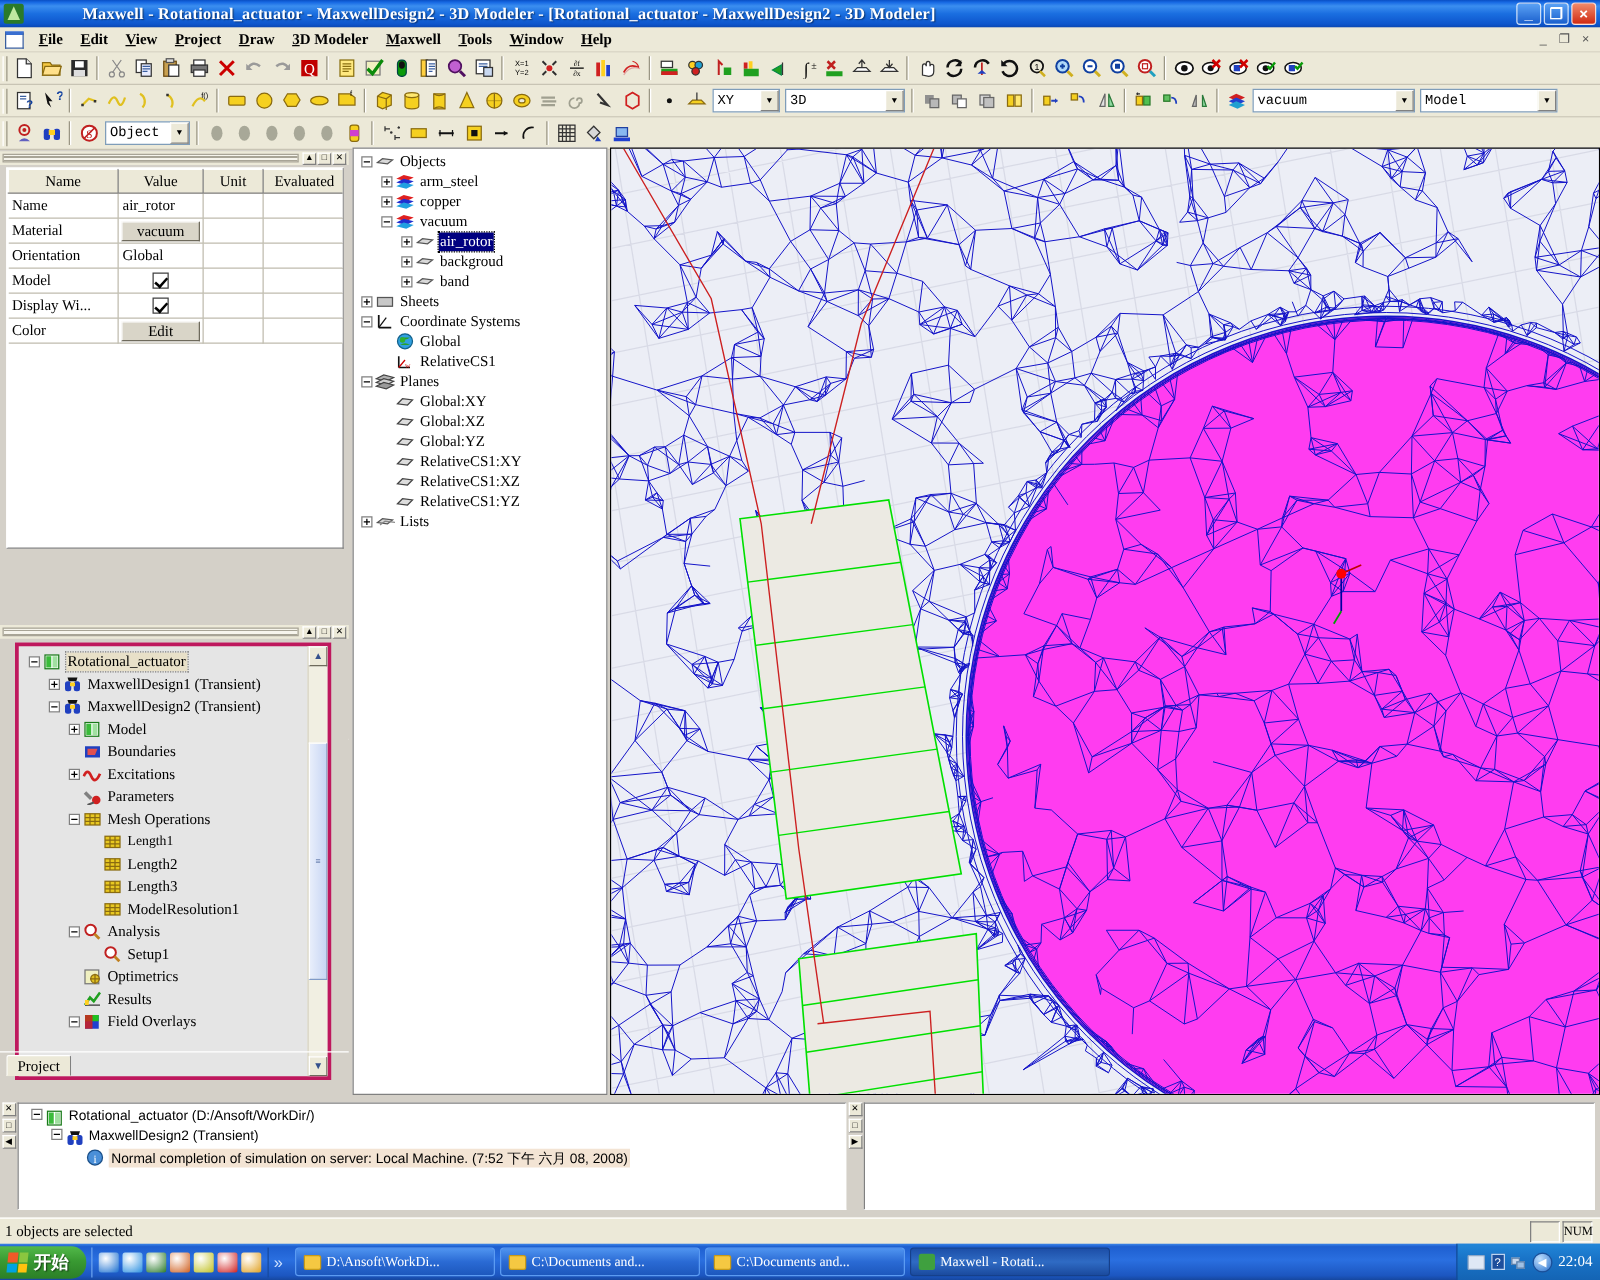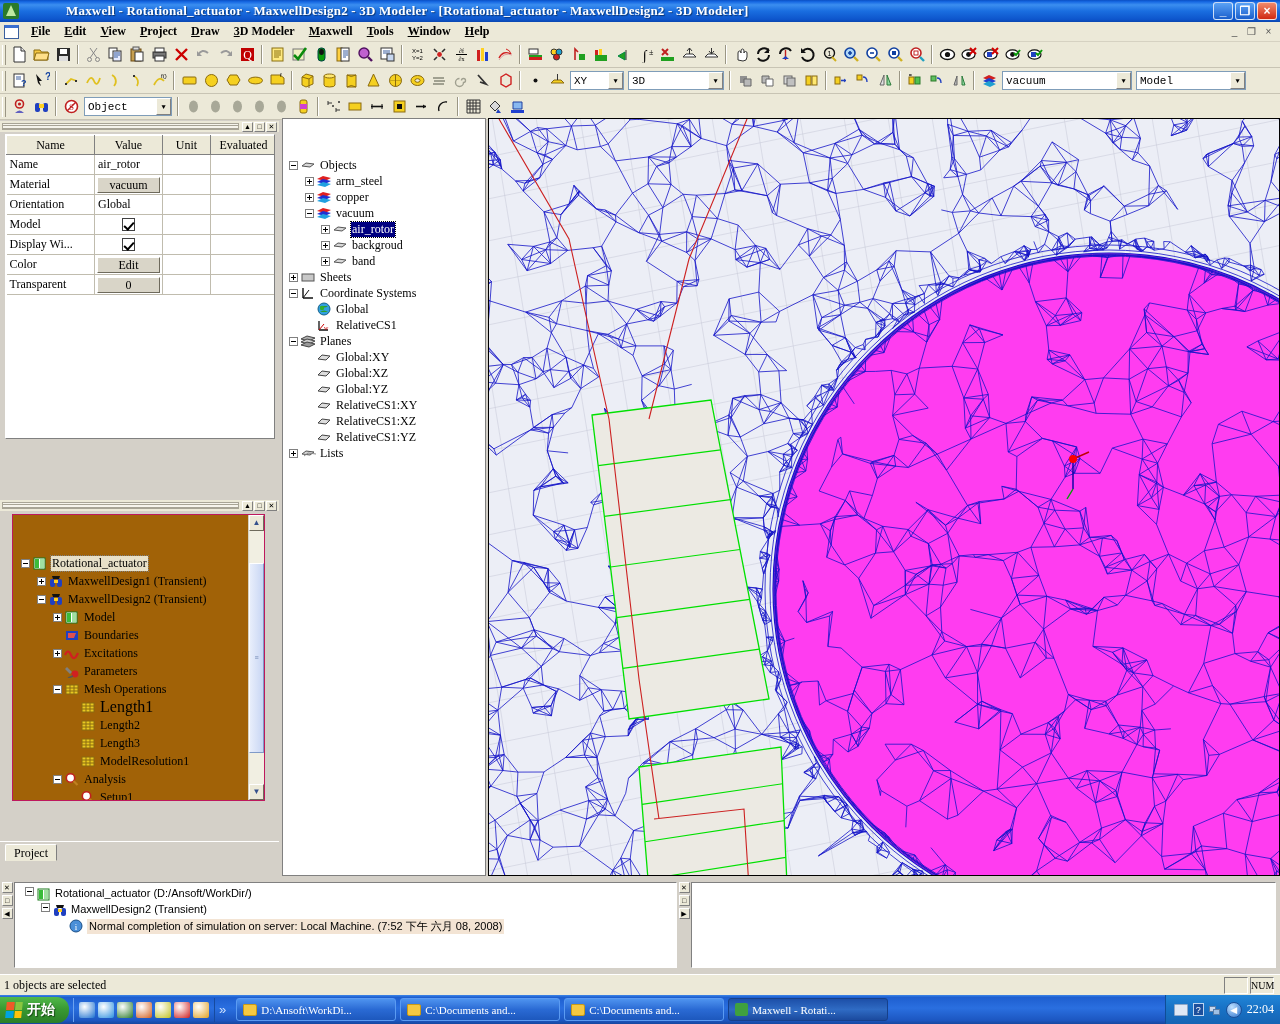--- a/index.html
+++ b/index.html
@@ -891,7 +891,7 @@
           <path d="M4 13L13 4" stroke="#c02020" stroke-width="1.4"></path>
         </svg>
       </div>
-      <div class="tcombo" style="width: 88px;">
+      <div class="tcombo" style="width: 68px;">
         <span>Object</span>
         <div class="arw">▼</div>
       </div>

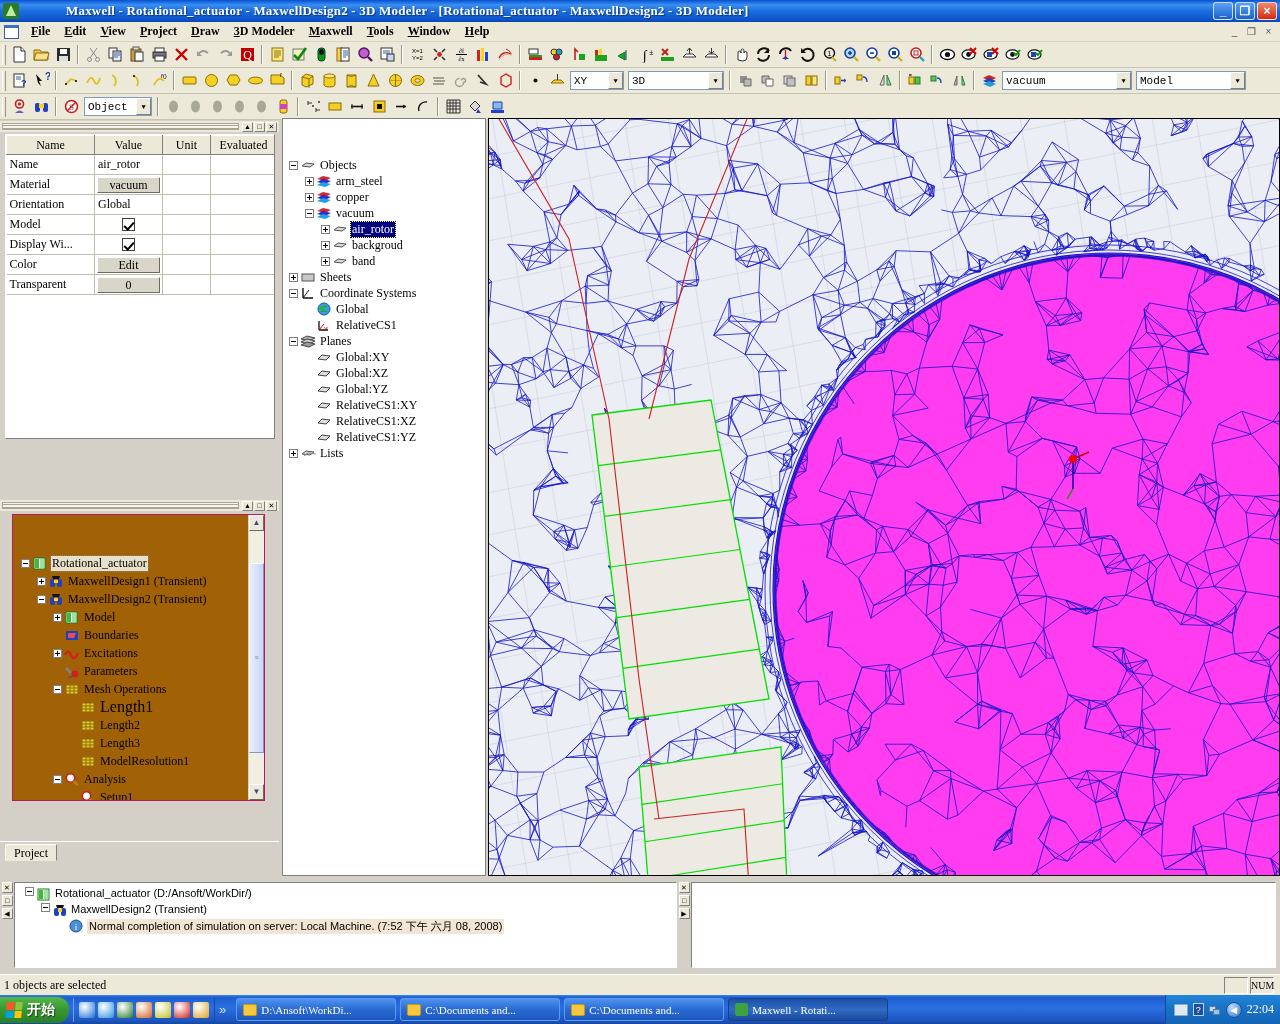--- a/index.html
+++ b/index.html
@@ -177,7 +177,7 @@
     position: absolute; left: 282px; top: 118px; width: 204px; height: 758px;
     background: #fff; border: 1px solid #808080; overflow: hidden;
   }
-  .tree { font-family: "Liberation Serif", serif; font-size: 12px; color: #000; margin-top: 36px; }
+  .tree { font-family: "Liberation Serif", serif; font-size: 12px; color: #000; }
   .trow { height: 16px; display: flex; align-items: center; white-space: nowrap; }
   .tplus {
     width: 9px; height: 9px; border: 1px solid #808080; background: #fff;

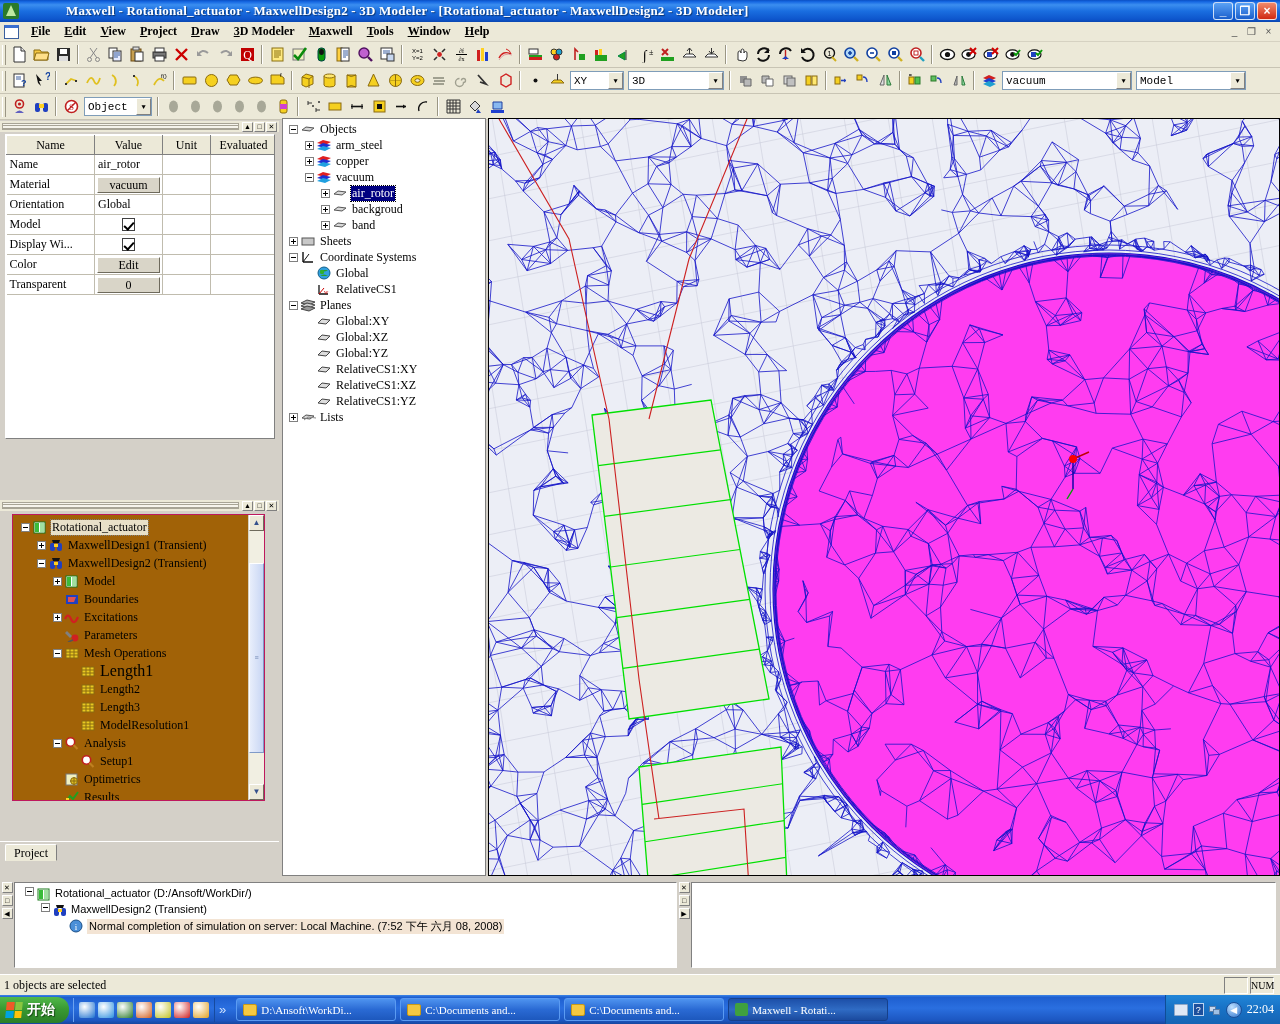--- a/index.html
+++ b/index.html
@@ -1054,14 +1054,6 @@
               <td></td>
               <td></td>
             </tr>
-            <tr>
-              <td>Transparent</td>
-              <td style="padding: 0px;">
-                <div class="pbtn">0</div>
-              </td>
-              <td></td>
-              <td></td>
-            </tr>
           </tbody>
       </table>
     </div>

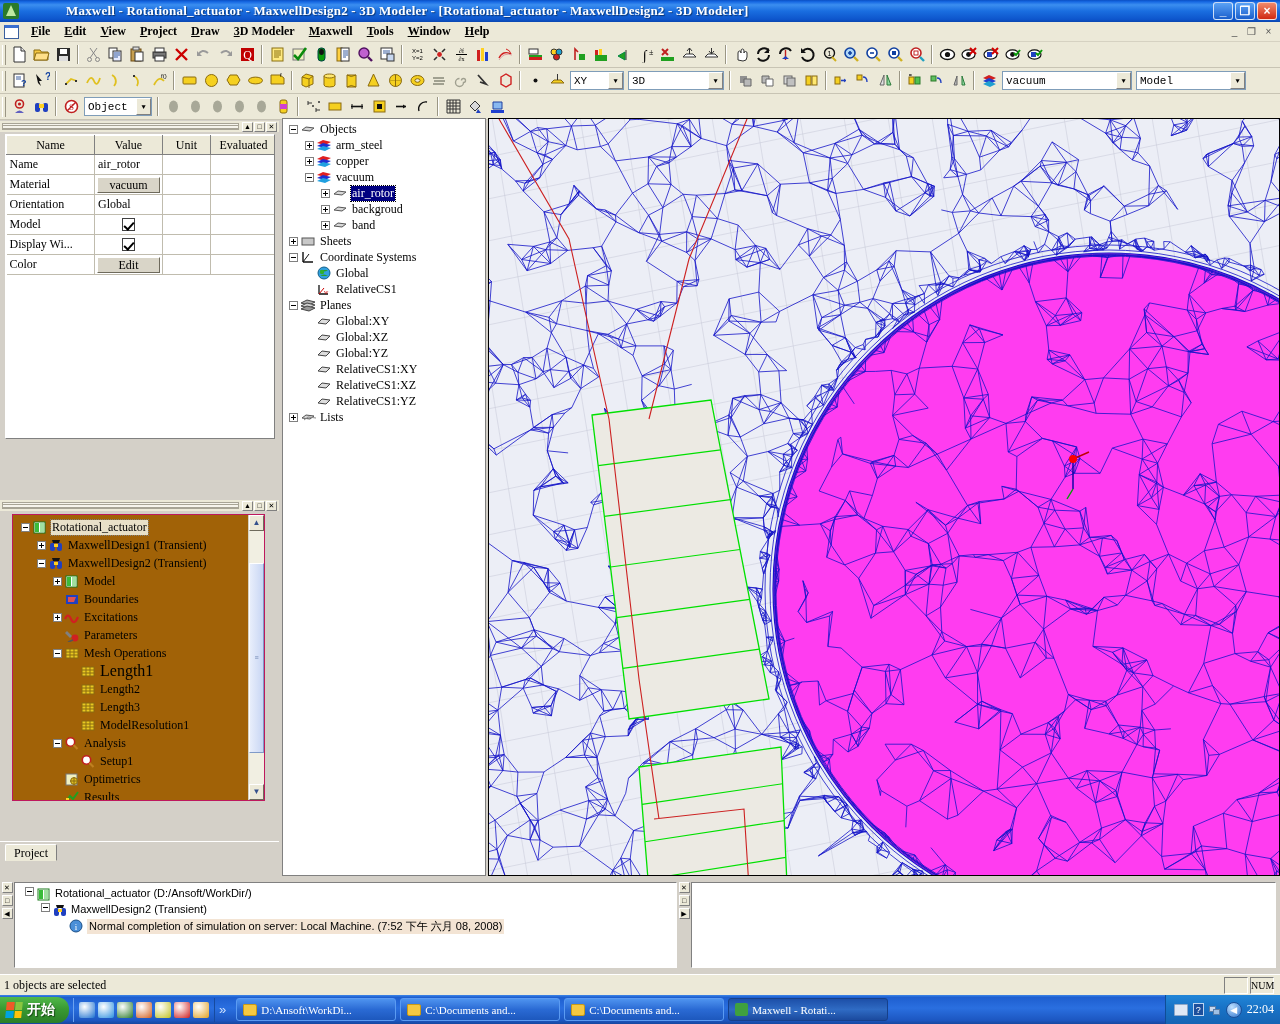--- a/index.html
+++ b/index.html
@@ -196,8 +196,8 @@
     background: #d4d0c8;
   }
   .projbox {
-    position: absolute; left: 12px; top: 14px; width: 253px; height: 287px;
-    background: #a16207; border: 1px solid #be185d; overflow: hidden;
+    position: absolute; left: 12px; top: 14px; width: 253px; height: 350px;
+    background: #e5e5e5; border: 3px solid #be185d; overflow: hidden;
   }
   .vscroll {
     position: absolute; right: 0; top: 0; width: 16px; height: 100%;

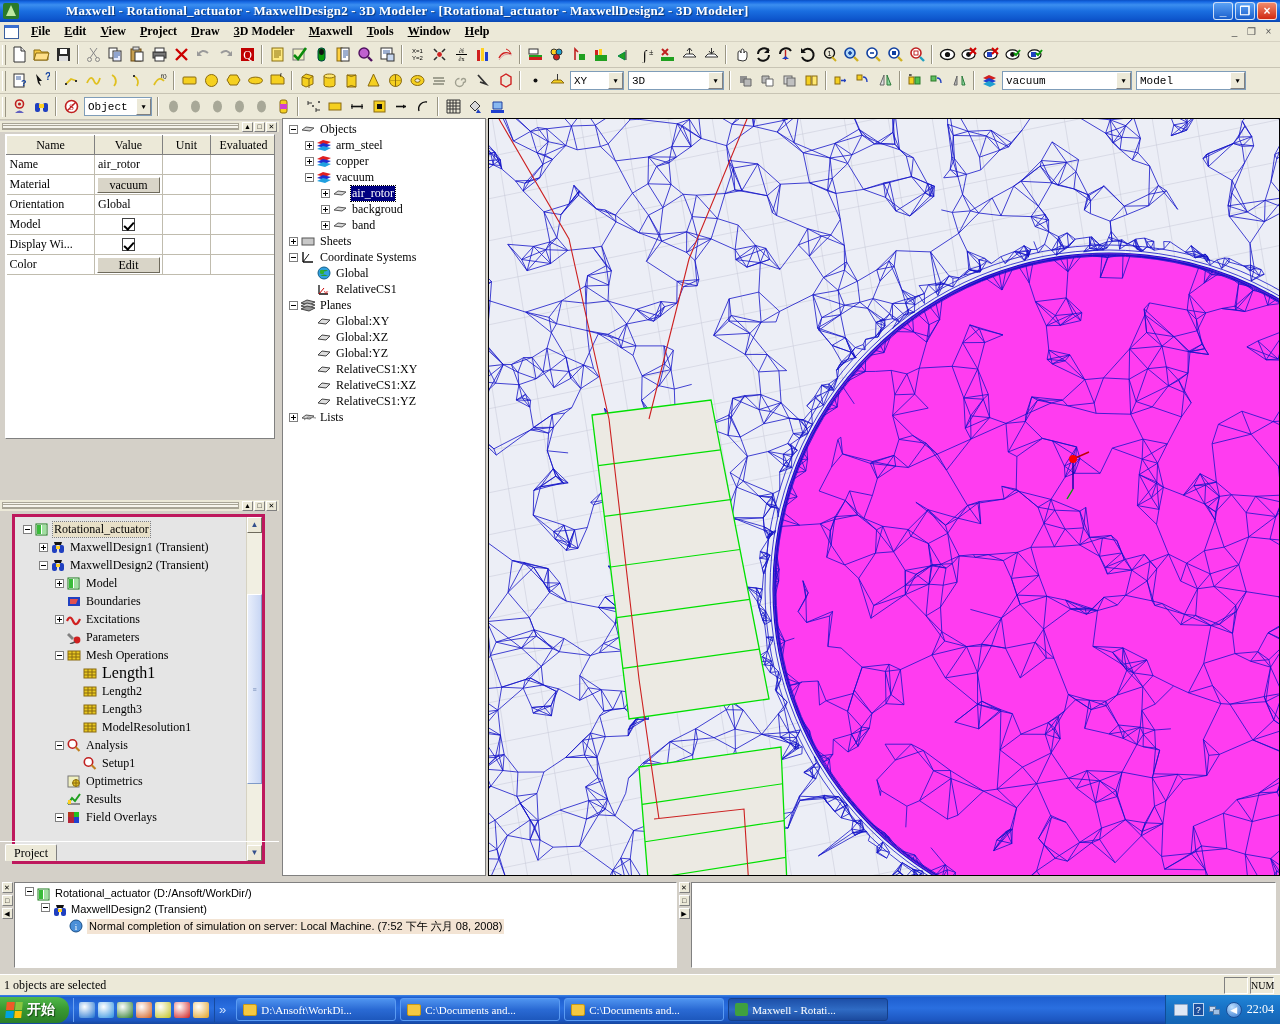--- a/index.html
+++ b/index.html
@@ -1328,7 +1328,7 @@
               </svg></div>
             <div class="tlabel">Mesh Operations</div>
           </div>
-          <div class="trow" style="height: 18px; font-size: 16px;">
+          <div class="trow" style="height: 18px; font-size: 11px;">
             <div style="width: 52px; flex: 0 0 auto;"></div>
             <div class="tspace"></div>
             <div class="ticon"><svg width="16" height="14" viewBox="0 0 16 14">

